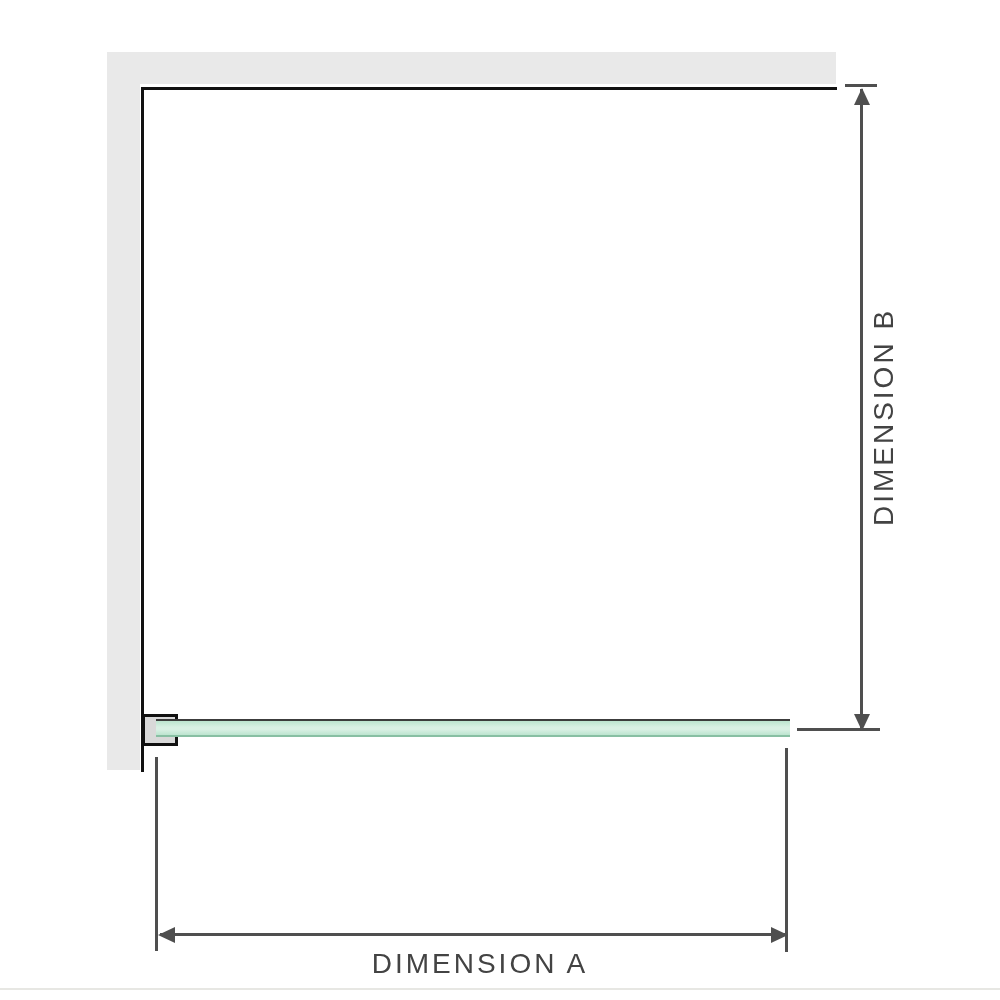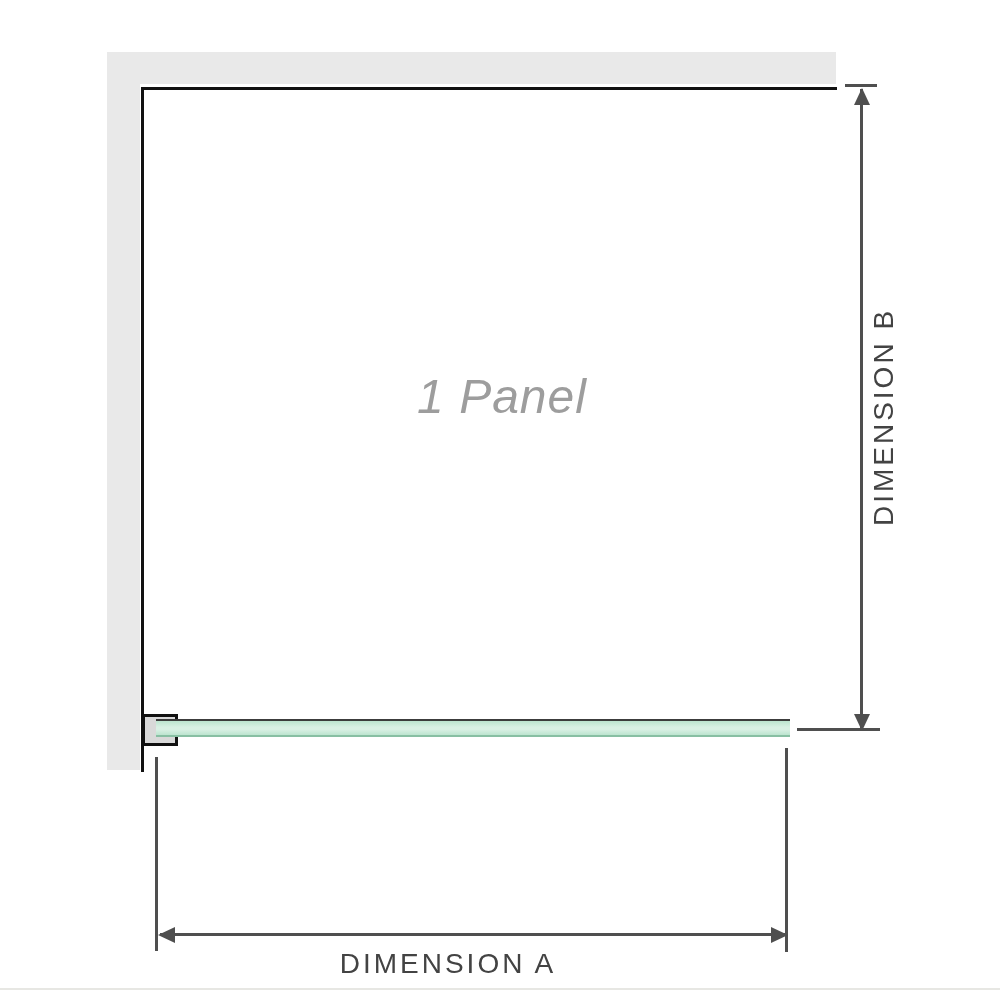--- a/index.html
+++ b/index.html
@@ -133,7 +133,6 @@
   <div class="abs frame-top"></div>
   <div class="abs frame-left"></div>
 
-  <div class="abs panel-label">1 Panel</div>
 
   <div class="abs bracket"></div>
   <div class="abs glass"></div>

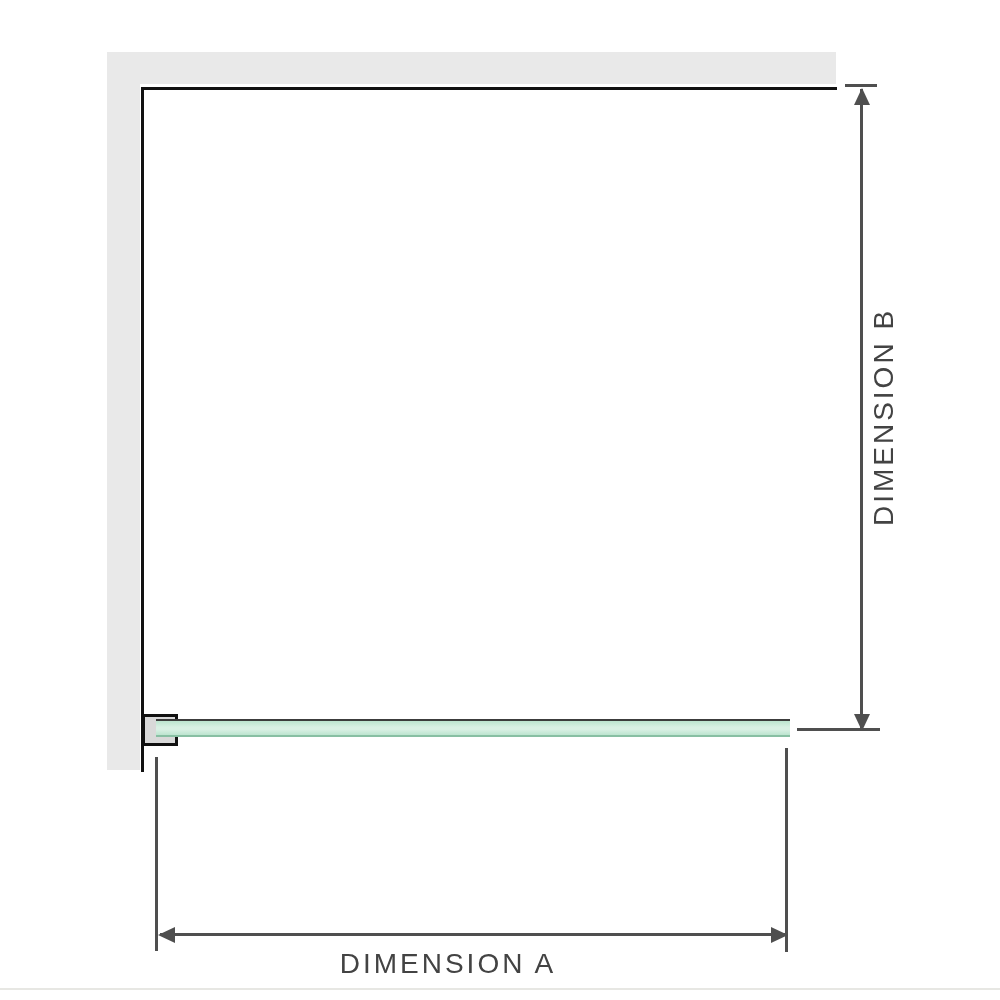--- a/index.html
+++ b/index.html
@@ -109,7 +109,7 @@
     white-space: nowrap;
   }
   .dima-label {
-    left: 448px; top: 964px;
+    left: 480px; top: 964px;
     transform: translate(-50%, -50%);
   }
   .dimb-label {

